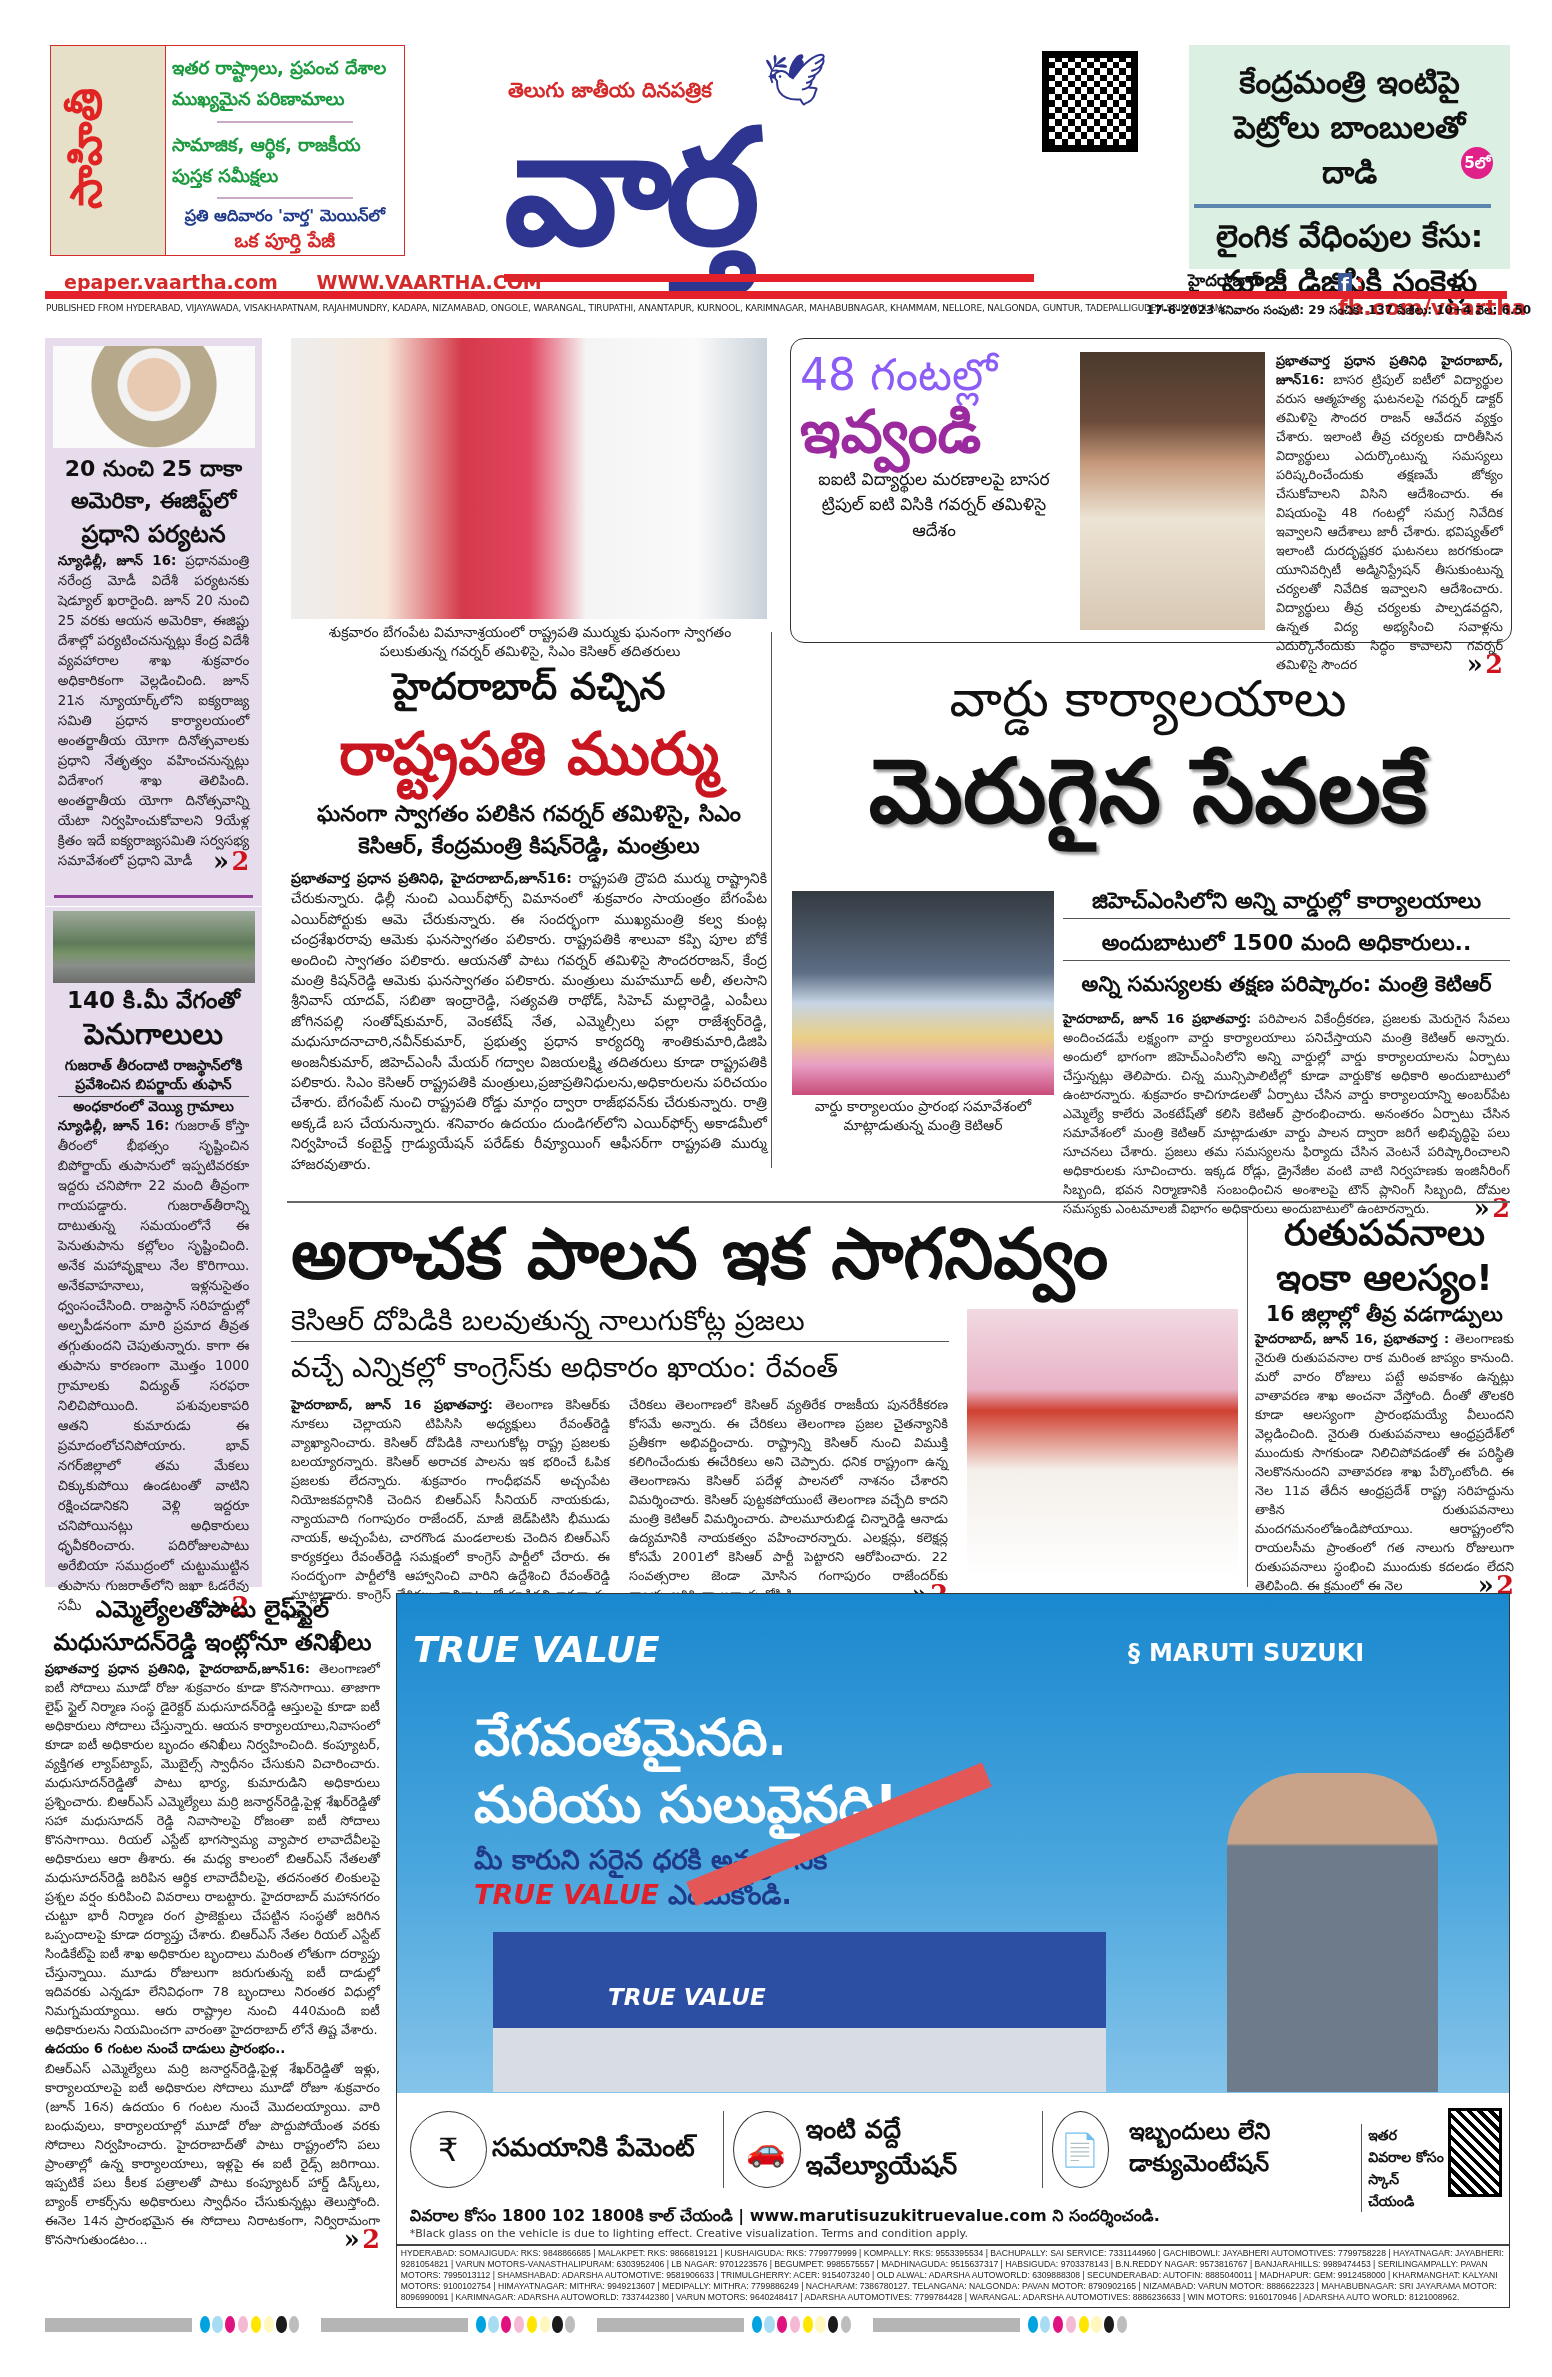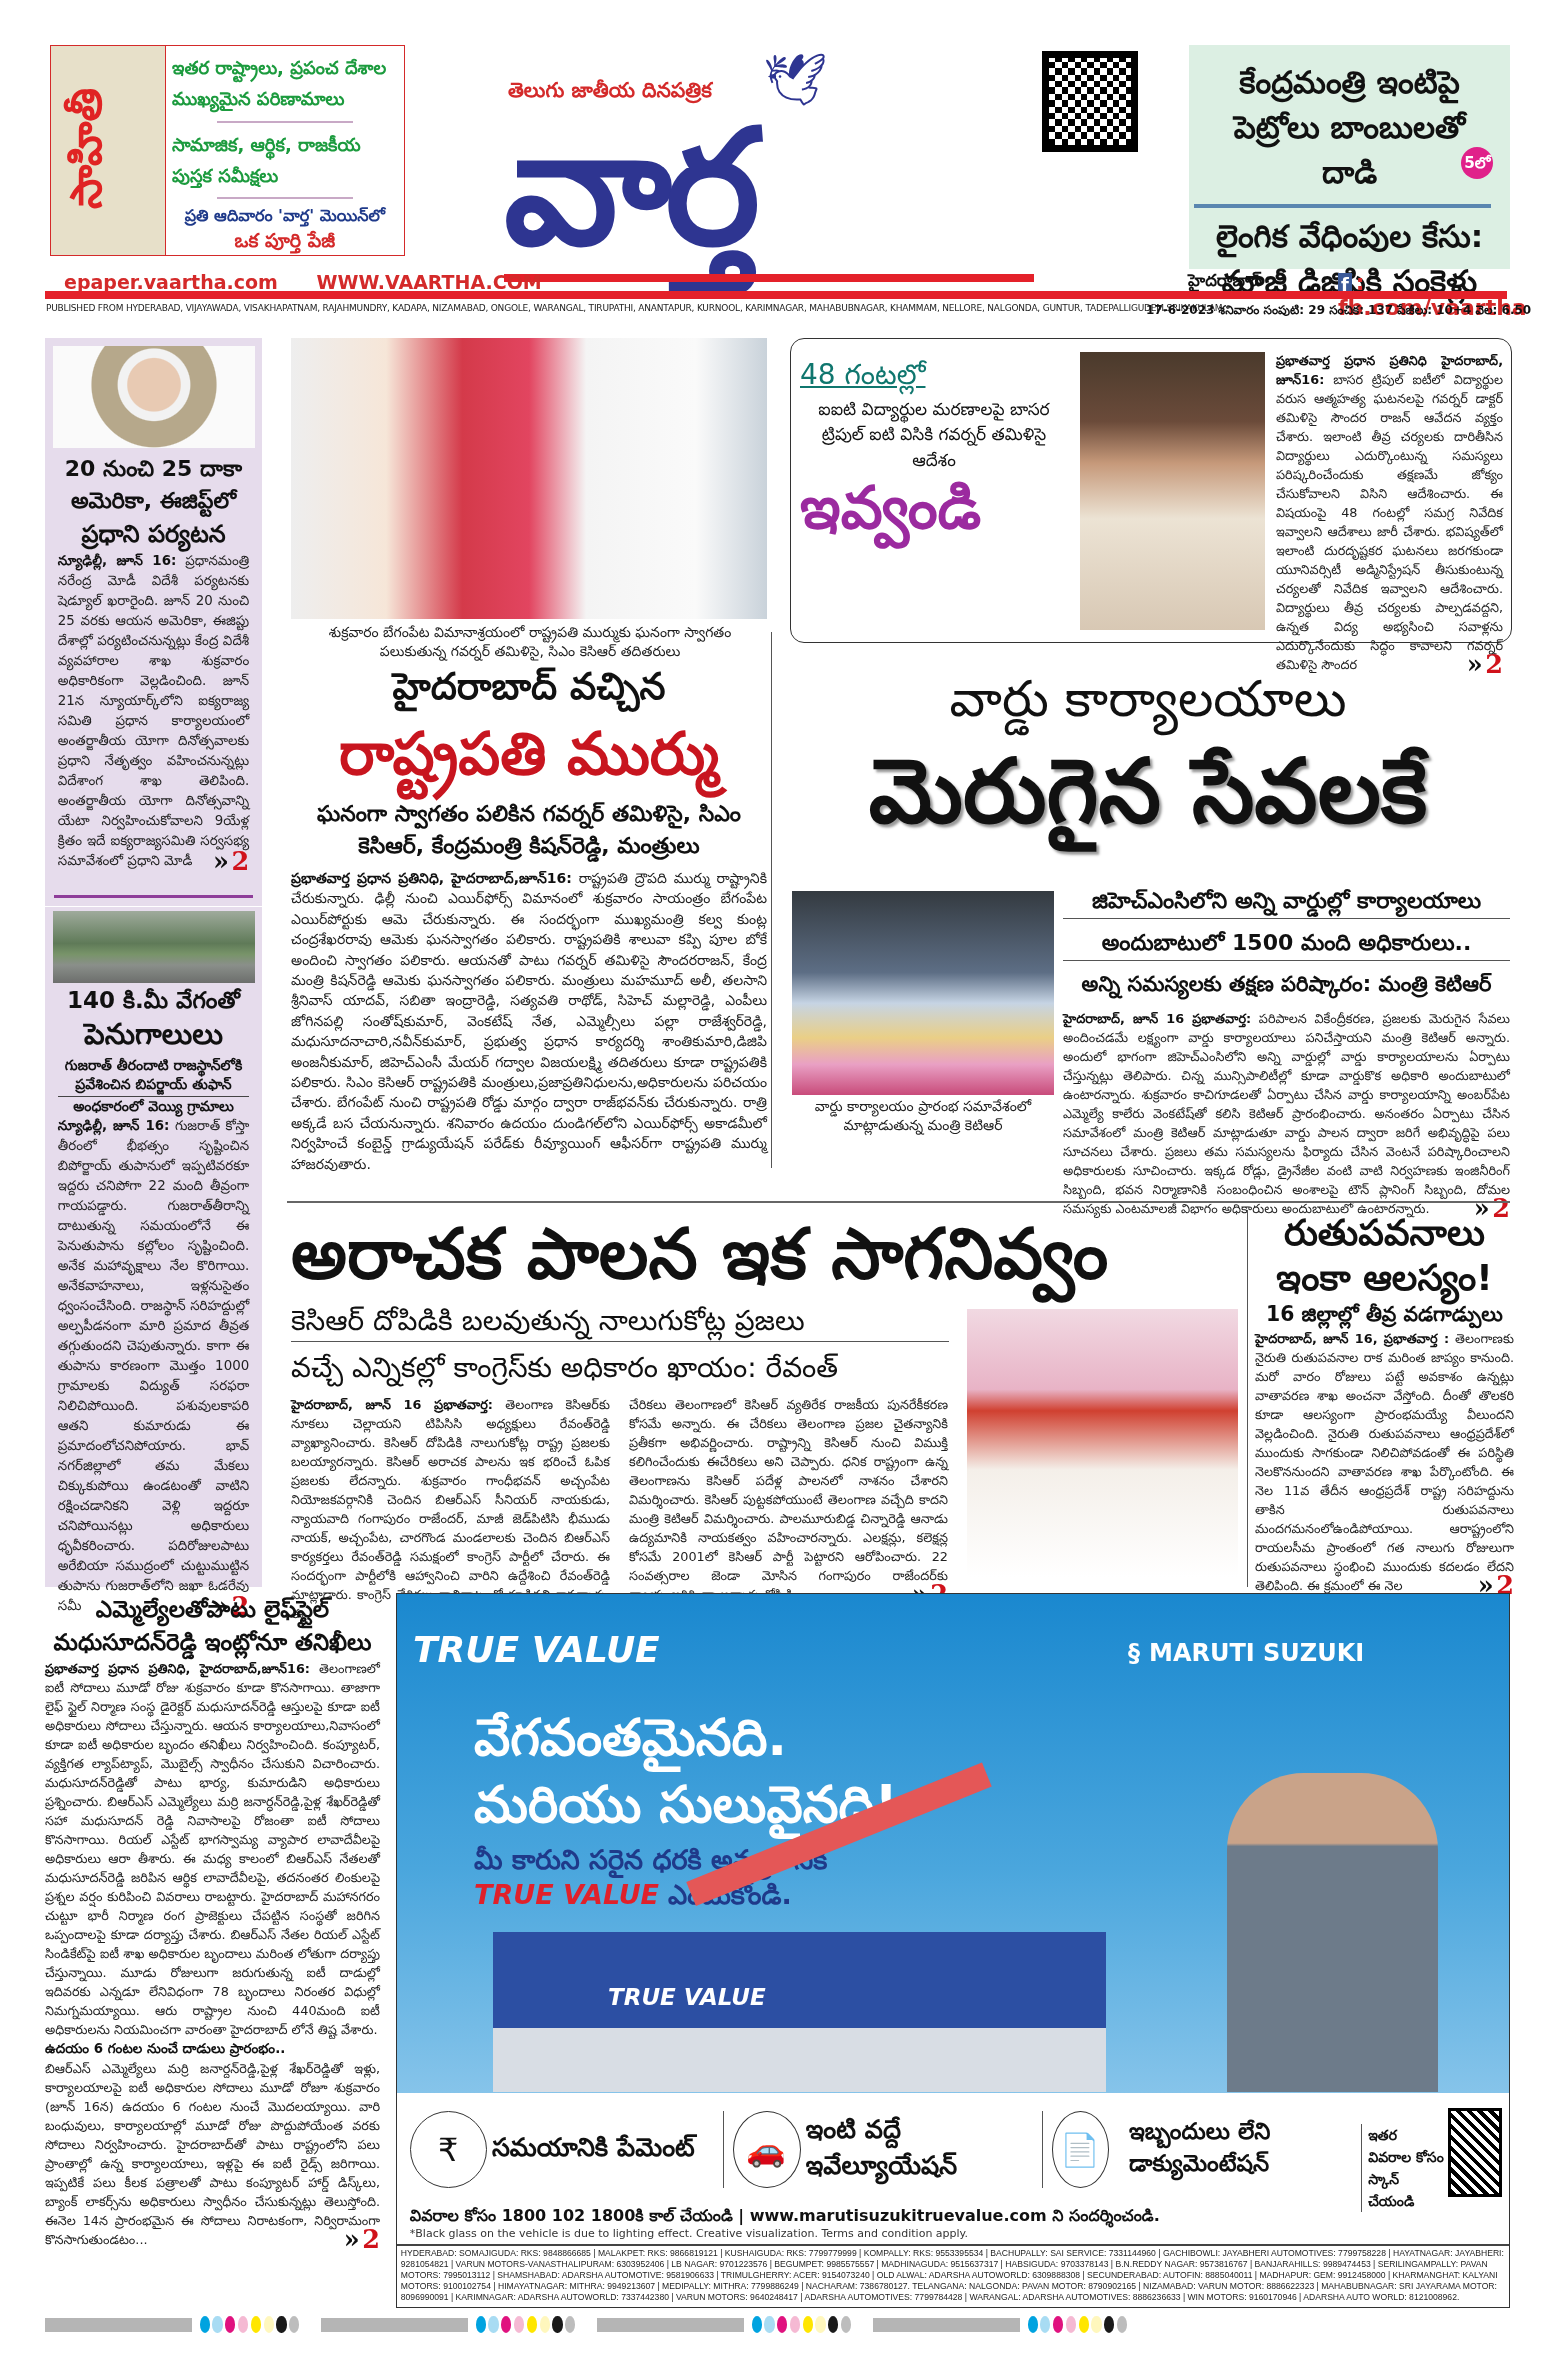--- a/index.html
+++ b/index.html
@@ -144,7 +144,7 @@
 
 <div class="abs" style="left:790px;top:338px;width:722px;height:305px;border:1.3px solid #333;border-radius:14px;">
   <div class="abs" style="left:9px;top:12.8px;width:268px;">
-    <div style="font-size:28px;line-height:45px;color:#0f766e;text-decoration:underline;">48 గంటల్లో</div>
+    <div style="font-size:44px;line-height:45px;color:#8b5cf6;">48 గంటల్లో</div>
     <div style="font-size:17px;line-height:25.5px;text-align:center;">ఐఐటి విద్యార్థుల మరణాలపై బాసర ట్రిపుల్ ఐటి విసికి గవర్నర్ తమిళిసై ఆదేశం</div>
     <div style="font-size:59px;line-height:70px;color:#9b2a9f;font-weight:bold;">ఇవ్వండి</div>
   </div>

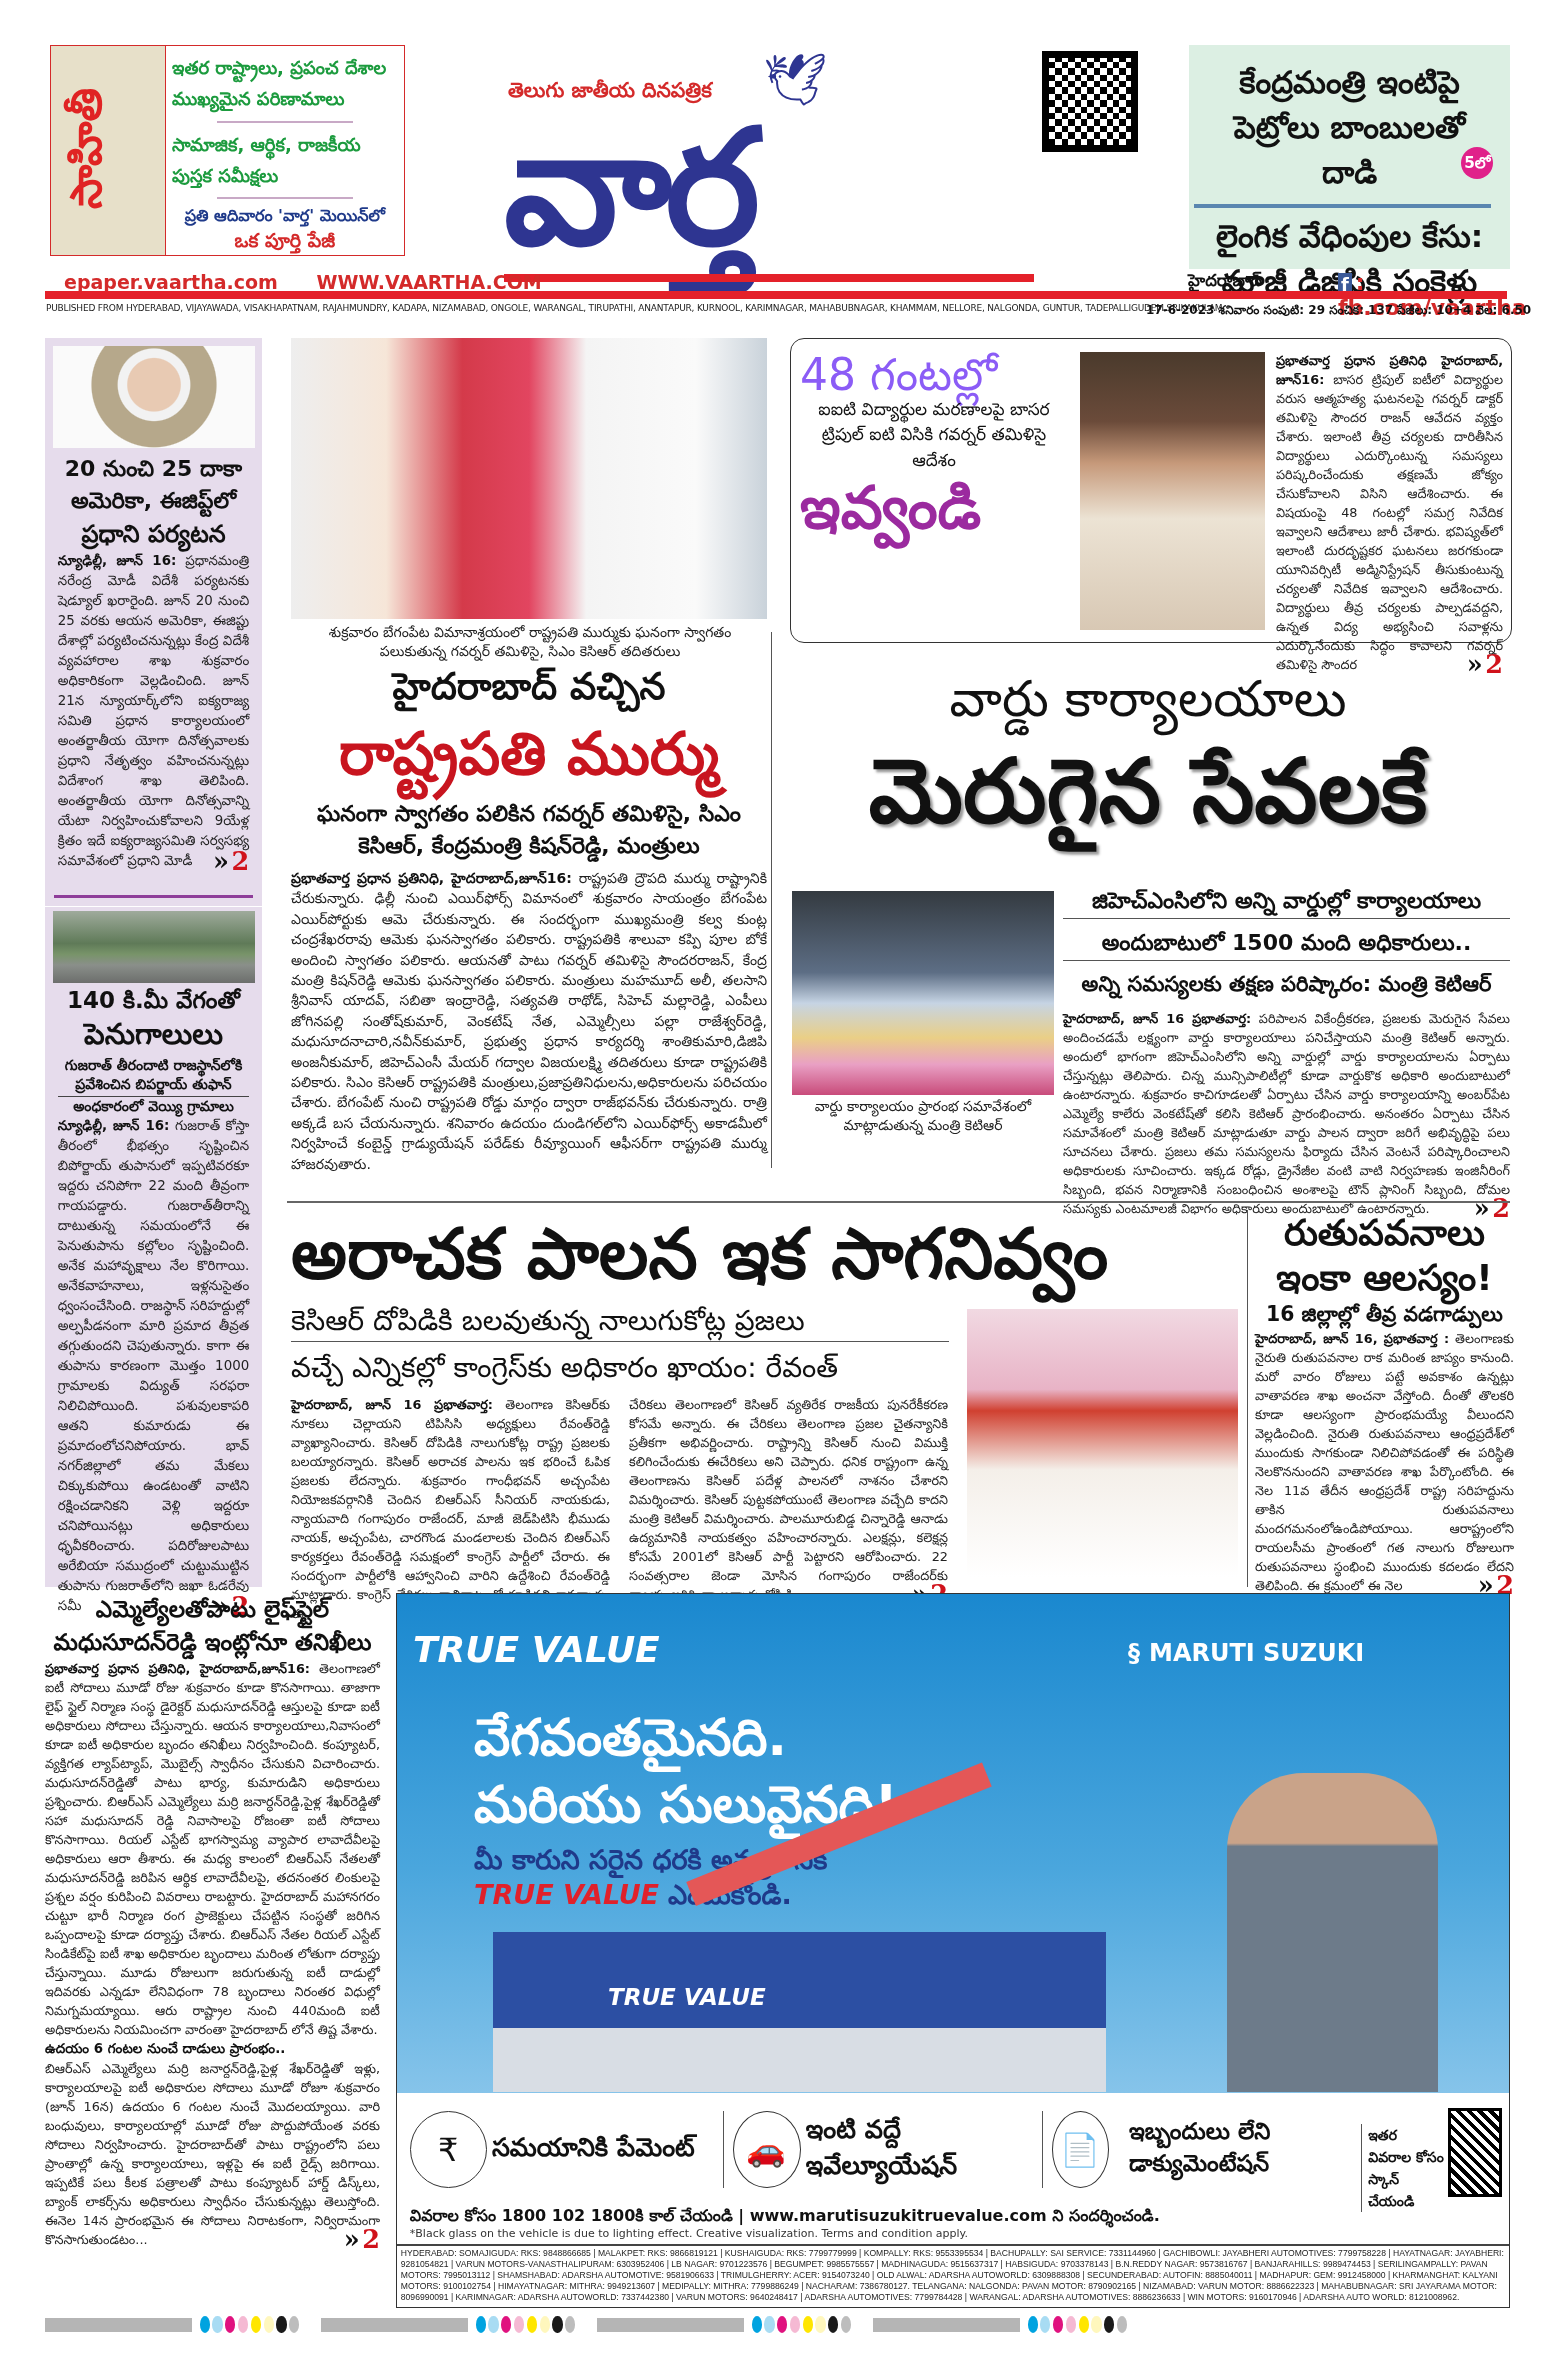--- a/index.html
+++ b/index.html
@@ -145,8 +145,8 @@
 <div class="abs" style="left:790px;top:338px;width:722px;height:305px;border:1.3px solid #333;border-radius:14px;">
   <div class="abs" style="left:9px;top:12.8px;width:268px;">
     <div style="font-size:44px;line-height:45px;color:#8b5cf6;">48 గంటల్లో</div>
+    <div style="font-size:59px;line-height:70px;color:#9b2a9f;font-weight:bold;">ఇవ్వండి</div>
     <div style="font-size:17px;line-height:25.5px;text-align:center;">ఐఐటి విద్యార్థుల మరణాలపై బాసర ట్రిపుల్ ఐటి విసికి గవర్నర్ తమిళిసై ఆదేశం</div>
-    <div style="font-size:59px;line-height:70px;color:#9b2a9f;font-weight:bold;">ఇవ్వండి</div>
   </div>
   <div class="photo tamil-photo" style="left:289px;top:12.8px;width:185px;height:278px;"></div>
   <div class="abs body-text" style="left:485px;top:11.5px;width:227px;font-size:12.8px;line-height:19px;"><b>ప్రభాతవార్త ప్రధాన ప్రతినిధి హైదరాబాద్, జూన్16:</b> <span>బాసర ట్రిపుల్ ఐటీలో విద్యార్థుల వరుస ఆత్మహత్య ఘటనలపై గవర్నర్ డాక్టర్ తమిళిసై సౌందర రాజన్ ఆవేదన వ్యక్తం చేశారు. ఇలాంటి తీవ్ర చర్యలకు దారితీసిన విద్యార్థులు ఎదుర్కొంటున్న సమస్యలు పరిష్కరించేందుకు తక్షణమే జోక్యం చేసుకోవాలని విసిని ఆదేశించారు. ఈ విషయంపై 48 గంటల్లో సమగ్ర నివేదిక ఇవ్వాలని ఆదేశాలు జారీ చేశారు. భవిష్యత్‌లో ఇలాంటి దురదృష్టకర ఘటనలు జరగకుండా యూనివర్సిటీ అడ్మినిస్ట్రేషన్ తీసుకుంటున్న చర్యలతో నివేదిక ఇవ్వాలని ఆదేశించారు. విద్యార్థులు తీవ్ర చర్యలకు పాల్పడవద్దని, ఉన్నత విద్య అభ్యసించి సవాళ్లను ఎదుర్కొనేందుకు సిద్ధం కావాలని గవర్నర్ తమిళిసై సౌందర</span> <span class="more">2</span></div>

